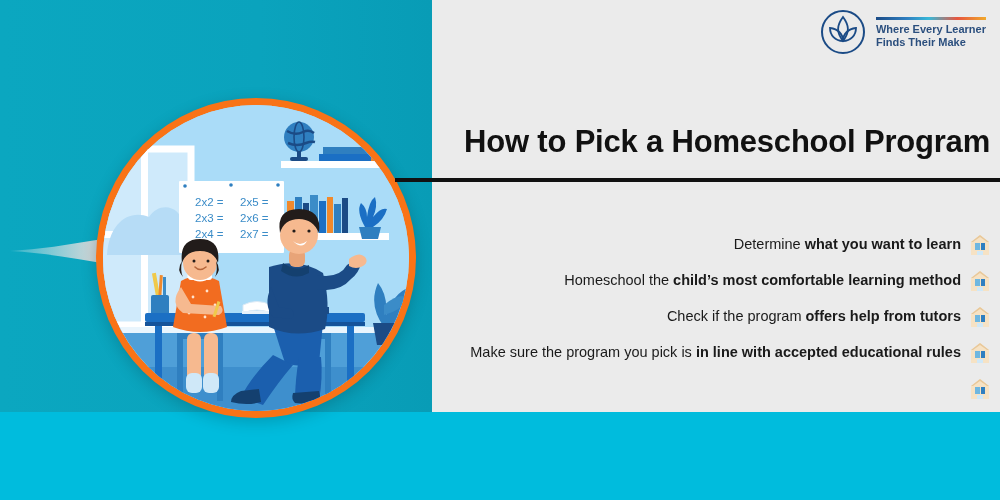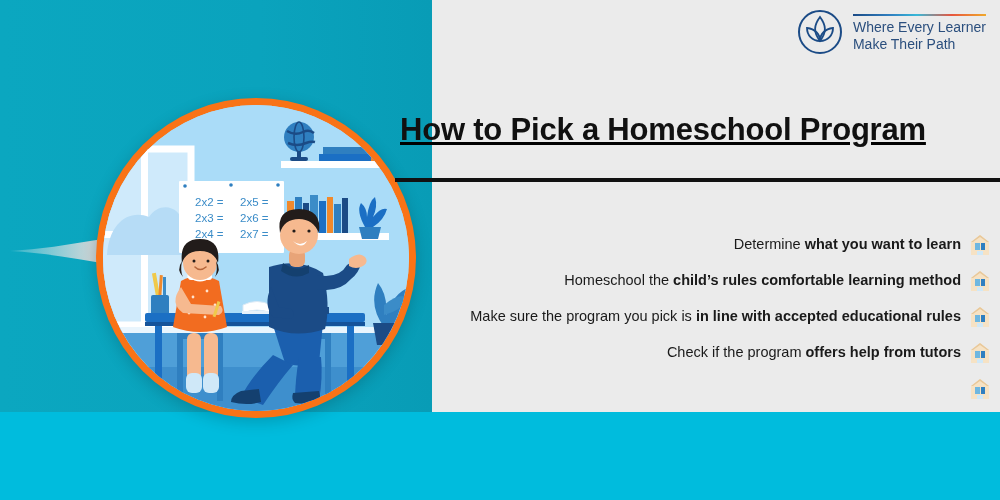--- a/index.html
+++ b/index.html
@@ -155,8 +155,8 @@
     background: linear-gradient(90deg,#1b4b86 0%, #2f7fc0 28%, #38b8d8 48%, #e7563f 74%, #f0a92c 100%);
   }
   .logo-tagline {
-    font-size: 14px;
-    font-weight: normal;
+    font-size: 11px;
+    font-weight: bold;
     color: #2b4f7e;
     line-height: 1.18;
     white-space: nowrap;

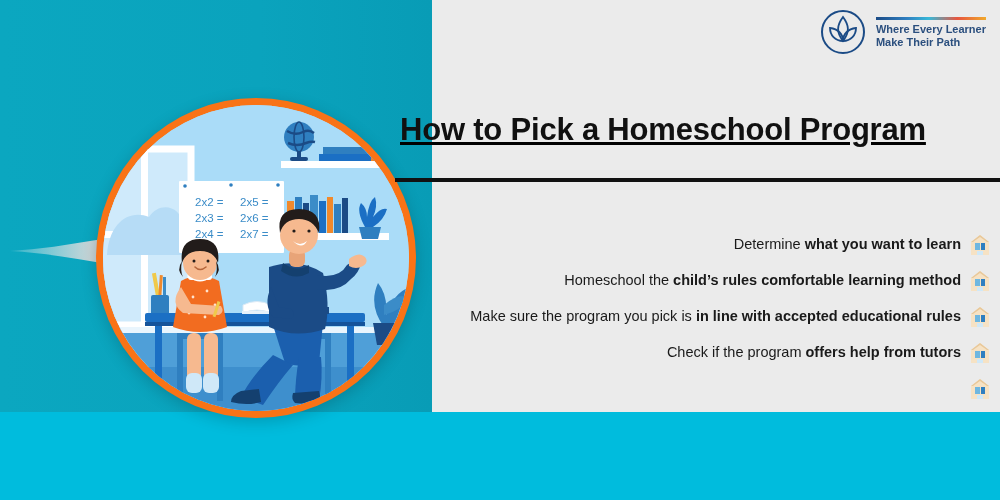--- a/index.html
+++ b/index.html
@@ -395,7 +395,7 @@
     <div class="logo-text-col">
       <div class="logo-underline"></div>
       <div class="logo-tagline">Where Every Learner</div>
-      <div class="logo-tagline">Make Their Path</div>
+      <div class="logo-tagline">Finds Their Make</div>
     </div>
   </div>
 

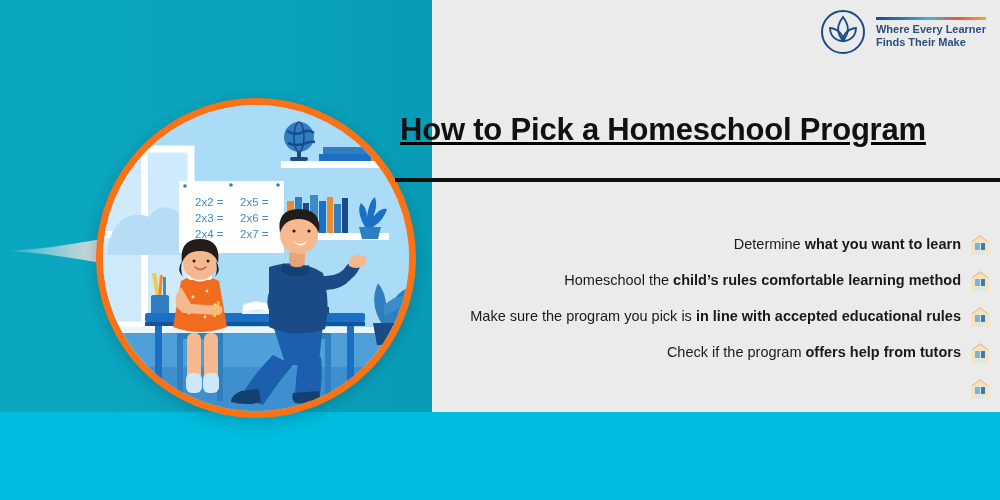--- a/index.html
+++ b/index.html
@@ -76,9 +76,9 @@
   
   .title-block {
     position: absolute;
-    left: 400px; top: 112px;
+    left: 400px; top: 124px;
     width: 590px;
-    text-decoration: underline;
+    text-align: right;
   }
   .main-title {
     font-family: "Liberation Sans", sans-serif;

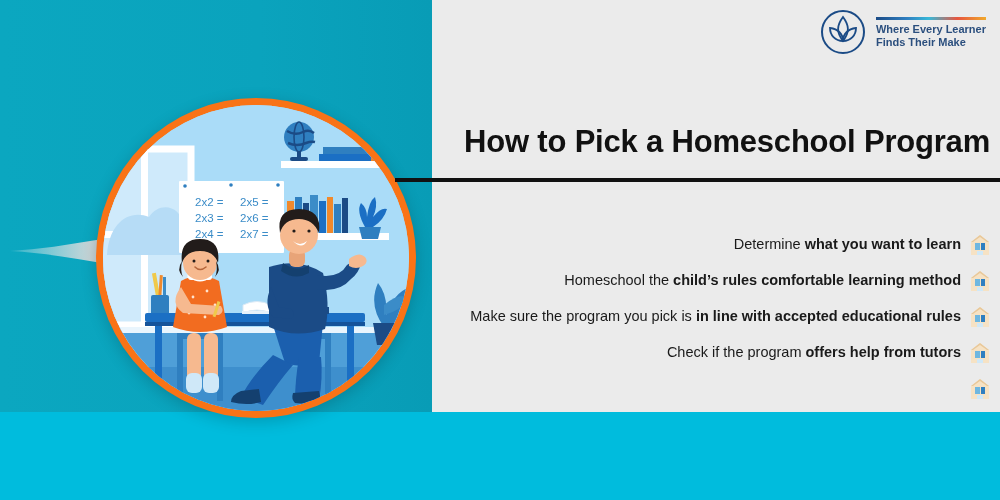--- a/index.html
+++ b/index.html
@@ -341,7 +341,7 @@
     </div>
 
     <div class="bullet-row">
-      <div class="bullet-text"><span>Homeschool the </span><b>child’s rules comfortable learning method</b></div>
+      <div class="bullet-text"><span>Homeschool the </span><b>child’s most comfortable learning method</b></div>
       <svg class="bullet-icon" viewBox="0 0 20 22">
         <path d="M10 1 L19 8 L19 21 L1 21 L1 8 Z" fill="#f6e2c4"></path>
         <path d="M10 1 L19 8 L17 8 L10 3 L3 8 L1 8 Z" fill="#e8c89a"></path>

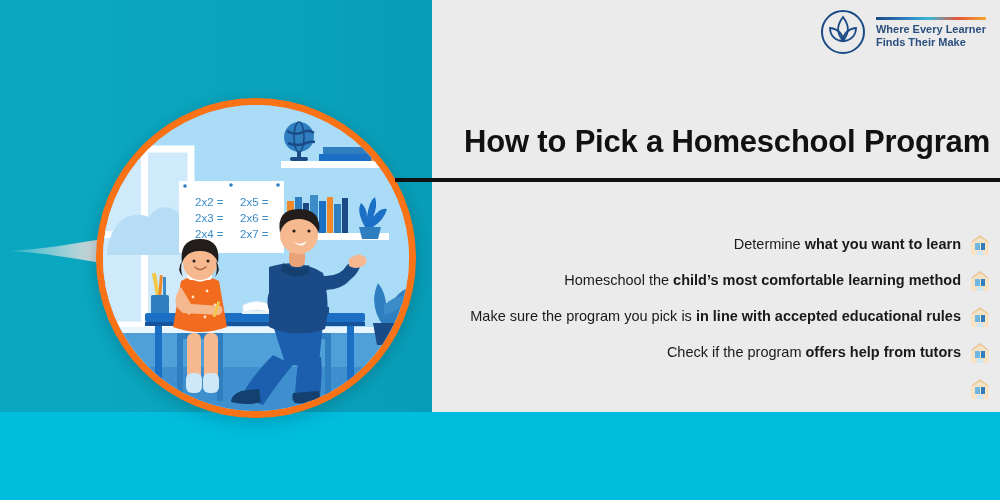--- a/index.html
+++ b/index.html
@@ -352,7 +352,7 @@
     </div>
 
     <div class="bullet-row">
-      <div class="bullet-text"><span>Make sure the program you pick is </span><b>in line with accepted educational rules</b></div>
+      <div class="bullet-text"><span>Check if the program </span><b>offers help from tutors</b></div>
       <svg class="bullet-icon" viewBox="0 0 20 22">
         <path d="M10 1 L19 8 L19 21 L1 21 L1 8 Z" fill="#f6e2c4"></path>
         <path d="M10 1 L19 8 L17 8 L10 3 L3 8 L1 8 Z" fill="#e8c89a"></path>
@@ -363,7 +363,7 @@
     </div>
 
     <div class="bullet-row">
-      <div class="bullet-text"><span>Check if the program </span><b>offers help from tutors</b></div>
+      <div class="bullet-text"><span>Make sure the program you pick is </span><b>in line with accepted educational rules</b></div>
       <svg class="bullet-icon" viewBox="0 0 20 22">
         <path d="M10 1 L19 8 L19 21 L1 21 L1 8 Z" fill="#f6e2c4"></path>
         <path d="M10 1 L19 8 L17 8 L10 3 L3 8 L1 8 Z" fill="#e8c89a"></path>

